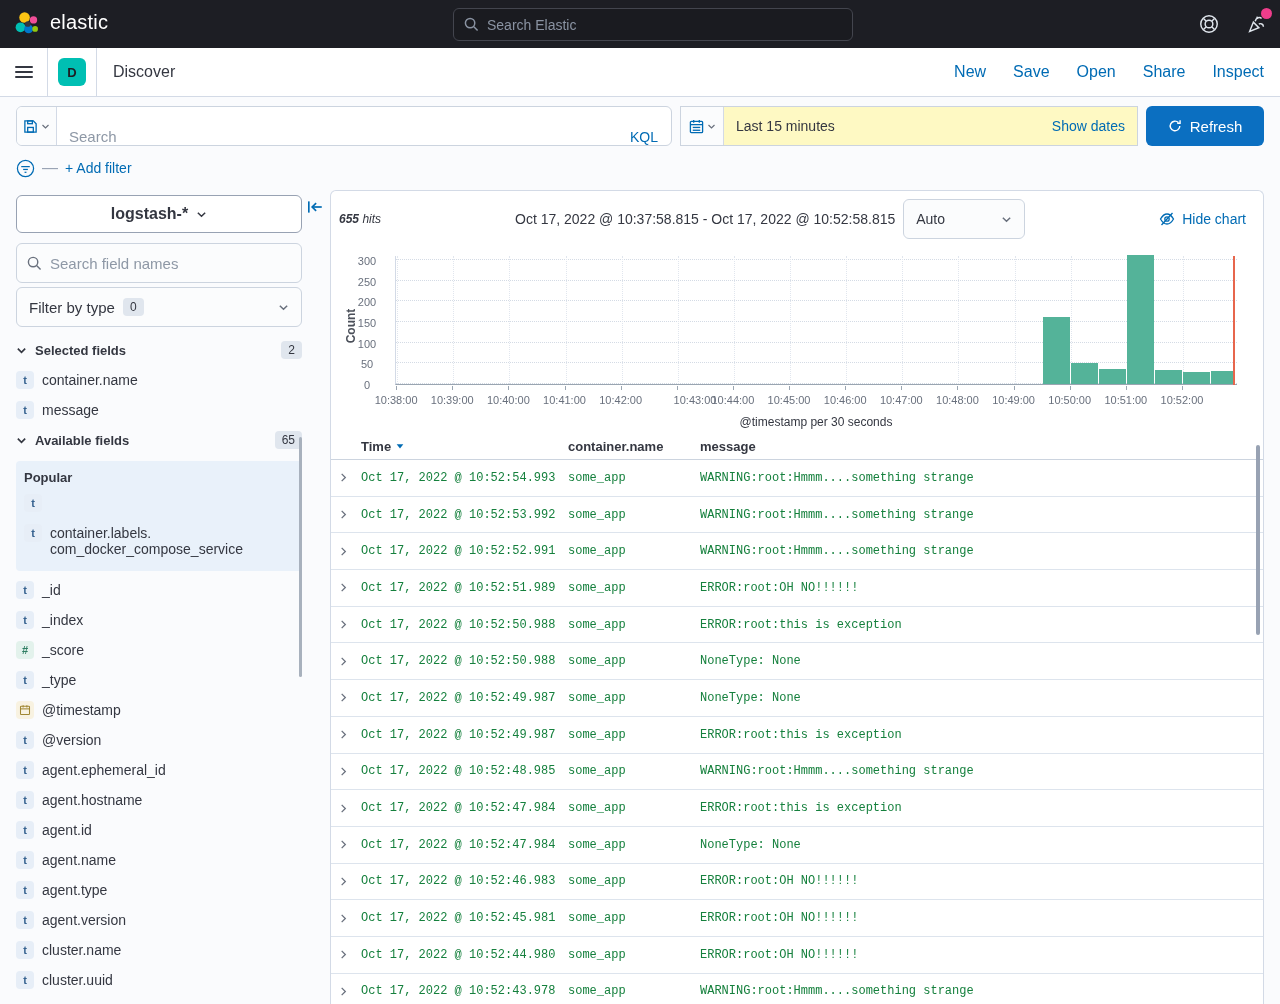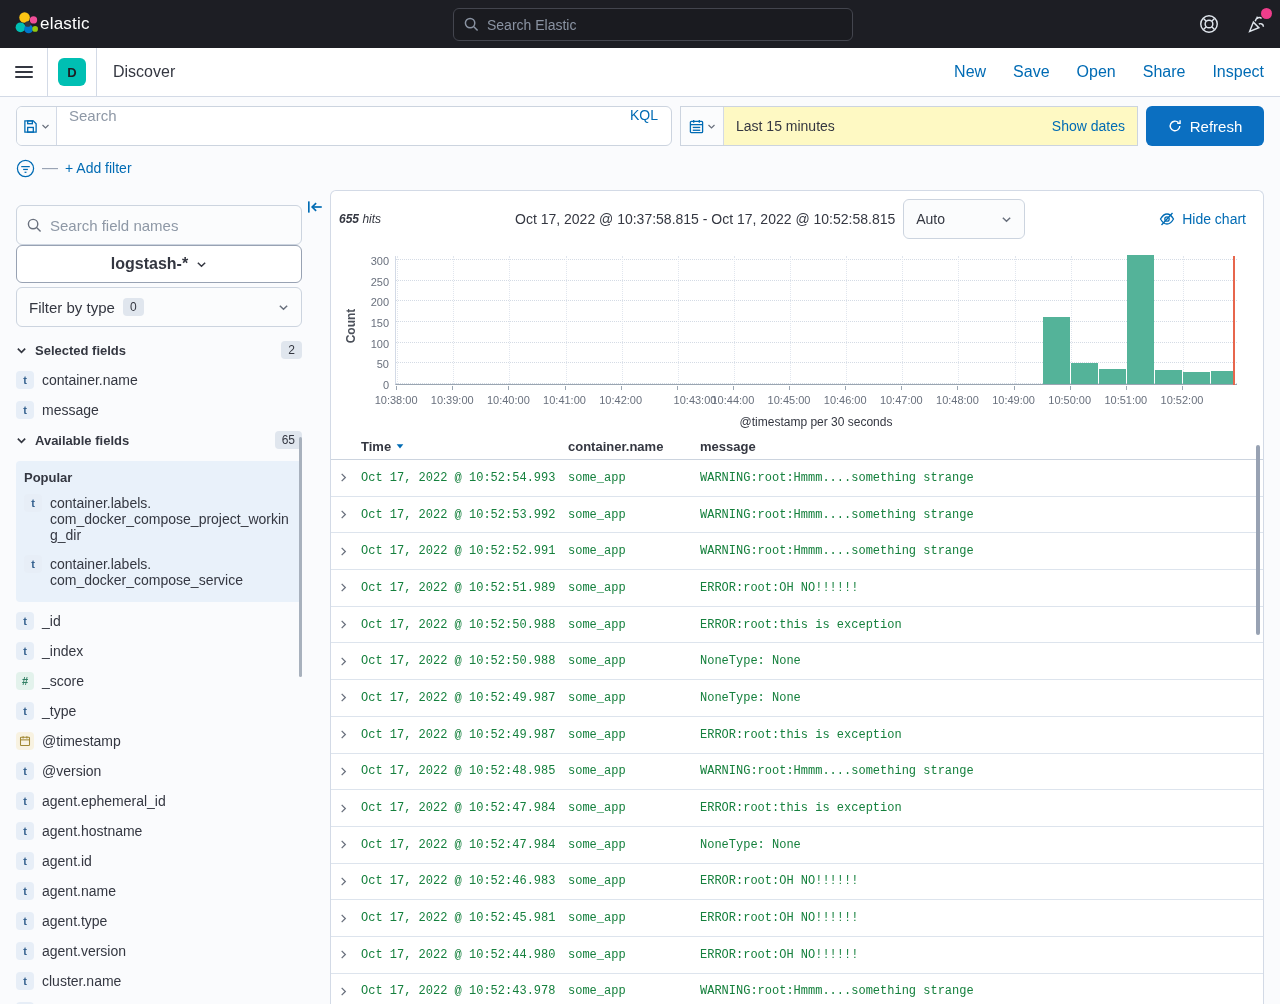--- a/index.html
+++ b/index.html
@@ -10,7 +10,7 @@
   }
   
   .topnav { height:48px; background:#1d1e24; position:relative; display:flex; align-items:center; padding:0 14px; }
-  .brand { display:flex; align-items:center; color:#fff; font-size:17px; letter-spacing:.2px; }
+  .brand { display:flex; align-items:flex-start; gap:10px; color:#fff; font-size:20px; letter-spacing:.2px; }
   .nav-search { position:absolute; left:453px; top:8px; width:400px; height:33px; background:#1a1b20;
     border:1px solid #43454e; border-radius:6px; display:flex; align-items:center; padding:0 10px; }
   .nav-search input { background:transparent; border:none; outline:none; color:#98a2b3; font-size:14px; margin-left:8px; width:320px; font-family:"Liberation Sans",sans-serif;}

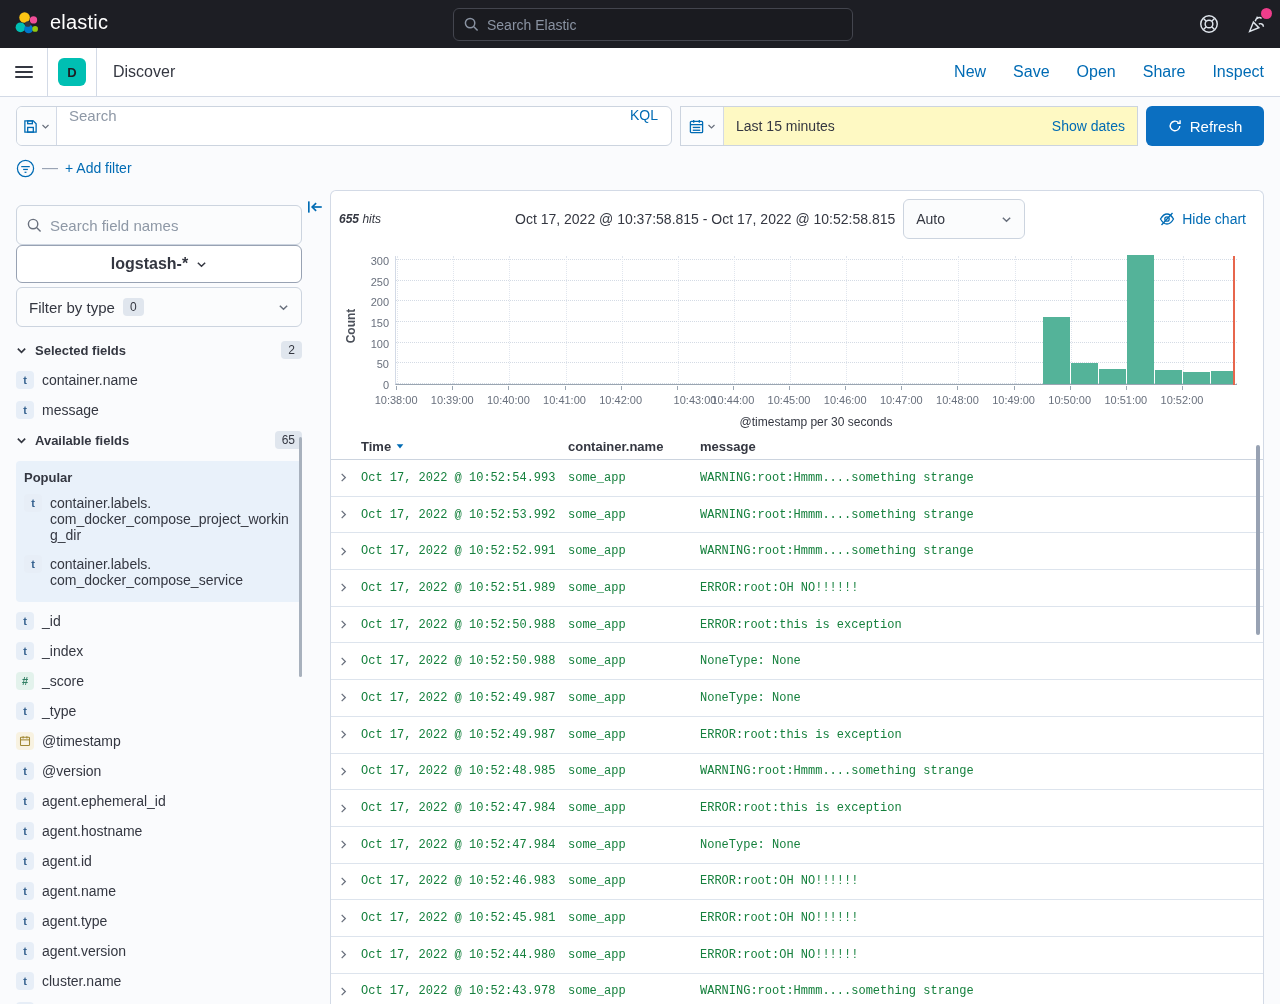--- a/index.html
+++ b/index.html
@@ -31,7 +31,7 @@
   
   .query-section { padding:9px 16px 0; }
   .query-row { display:flex; gap:8px; height:40px; }
-  .qbar { flex:1; display:flex; align-items:flex-start; background:#fff; border:1px solid #ccd4df; border-radius:6px; overflow:hidden;}
+  .qbar { flex:1; display:flex; align-items:flex-end; background:#fff; border:1px solid #ccd4df; border-radius:6px; overflow:hidden;}
   .saved-query-btn { width:40px; height:100%; display:flex; align-items:center; justify-content:center; gap:3px; border-right:1px solid #d3dae6; cursor:pointer; background:#fbfcfd;}
   .qbar input { flex:1; border:none; outline:none; font-size:15px; padding:0 12px; color:#343741; font-family:"Liberation Sans",sans-serif;}
   .qbar input::placeholder { color:#8e98a6; }

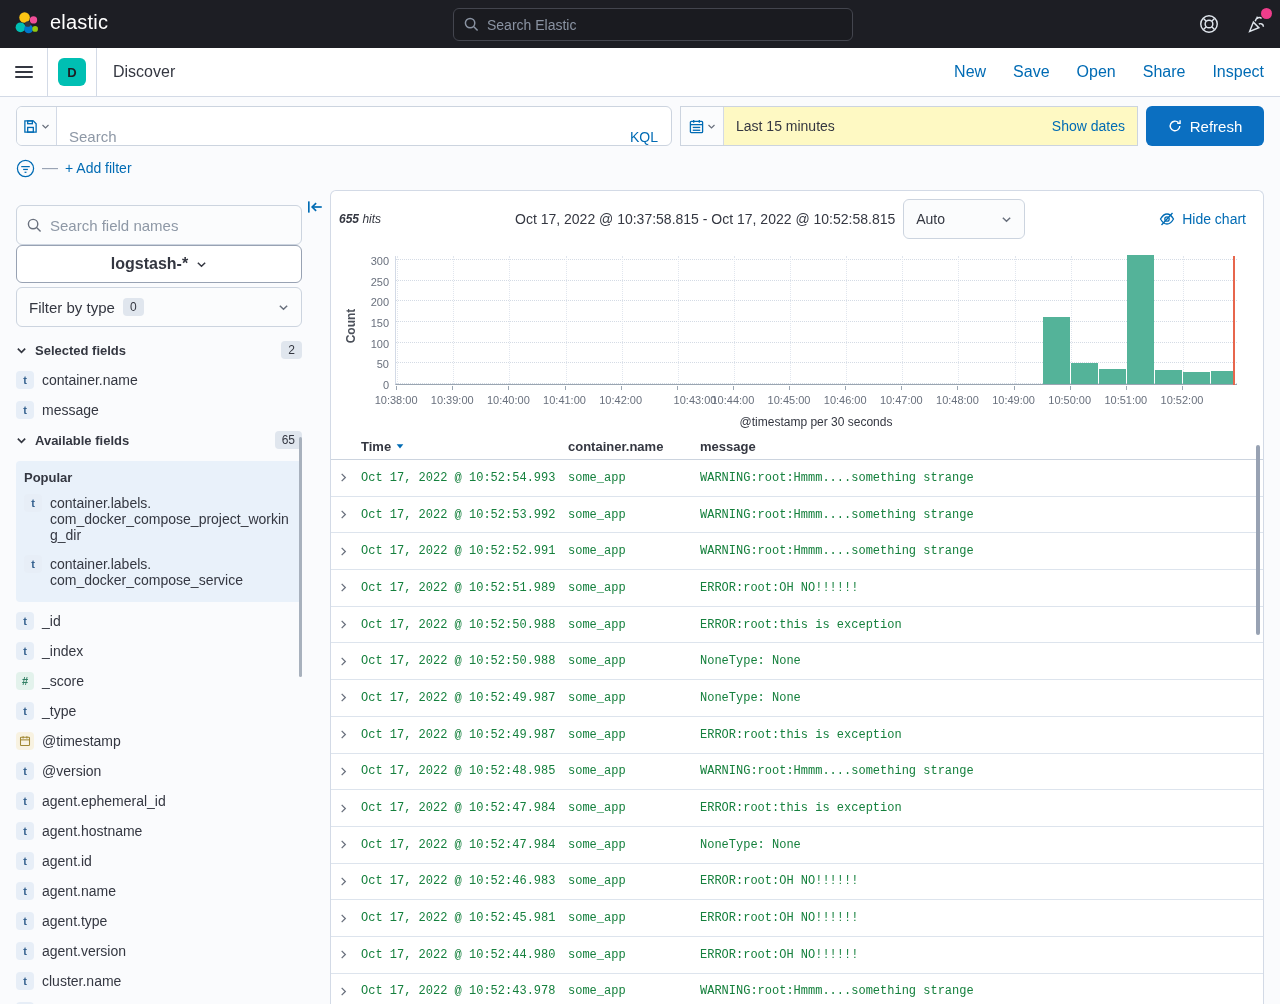--- a/index.html
+++ b/index.html
@@ -232,18 +232,18 @@
   </span>
 
   <aside class="sidebar">
+    <div class="sb-control index-btn">
+      <span>logstash-*</span>
+      <svg width="11" height="11" viewBox="0 0 12 12">
+        <polyline points="2,4 6,8 10,4" fill="none" stroke="#343741" stroke-width="1.6"></polyline>
+      </svg>
+    </div>
     <div class="sb-control field-search">
       <svg width="15" height="15" viewBox="0 0 16 16">
         <circle cx="6.5" cy="6.5" r="5" fill="none" stroke="#69707d" stroke-width="1.5"></circle>
         <line x1="10.5" y1="10.5" x2="14.5" y2="14.5" stroke="#69707d" stroke-width="1.5"></line>
       </svg>
       <input placeholder="Search field names" style="">
-    </div>
-    <div class="sb-control index-btn">
-      <span>logstash-*</span>
-      <svg width="11" height="11" viewBox="0 0 12 12">
-        <polyline points="2,4 6,8 10,4" fill="none" stroke="#343741" stroke-width="1.6"></polyline>
-      </svg>
     </div>
     <div class="sb-control type-filter">
       <span class="lbl">Filter by type</span>

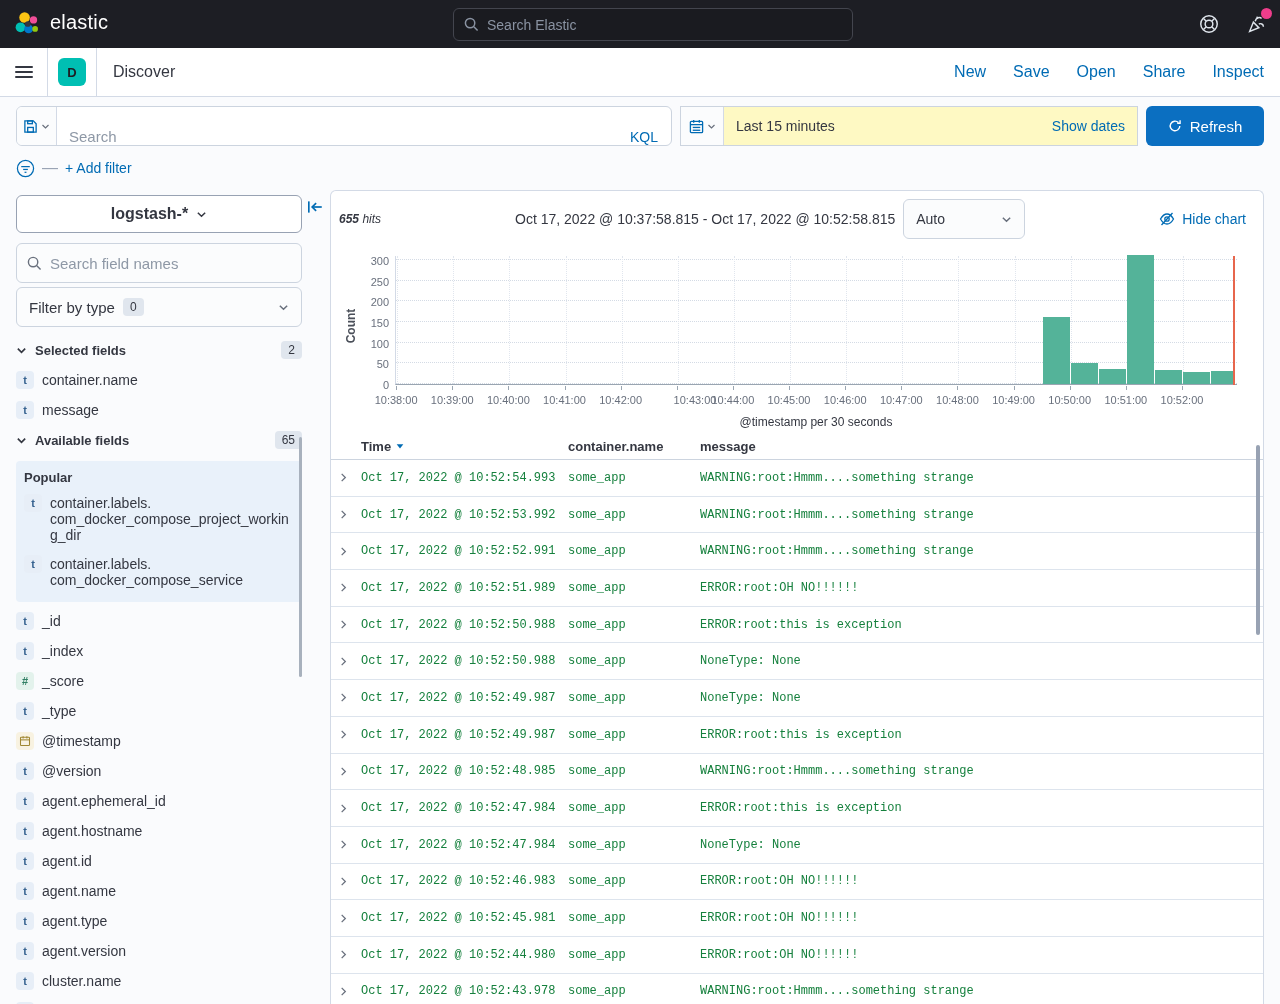--- a/index.html
+++ b/index.html
@@ -86,7 +86,7 @@
   .chart-wrap { position:relative; height:186px; }
   .plot { position:absolute; left:64px; top:9px; width:842px; height:129px; border-left:1px solid #d3dae6; border-bottom:1px solid #9aa5b1;}
   .ylabel { position:absolute; left:-4px; top:72px; transform:rotate(-90deg); transform-origin:center; font-size:12px; font-weight:bold; color:#4a4f59; width:48px; text-align:center;}
-  .ytick { position:absolute; width:44px; text-align:right; font-size:11px; color:#69707d; left:14px;}
+  .ytick { position:absolute; width:44px; text-align:center; font-size:11px; color:#69707d; left:14px;}
   .xtick { position:absolute; top:147px; font-size:11px; color:#69707d; transform:translateX(-50%); white-space:nowrap;}
   .grid-h { position:absolute; left:0; width:100%; border-top:1px dotted #d4dbe5; }
   .grid-v { position:absolute; top:0; height:100%; border-left:1px dotted #e1e6ee; }

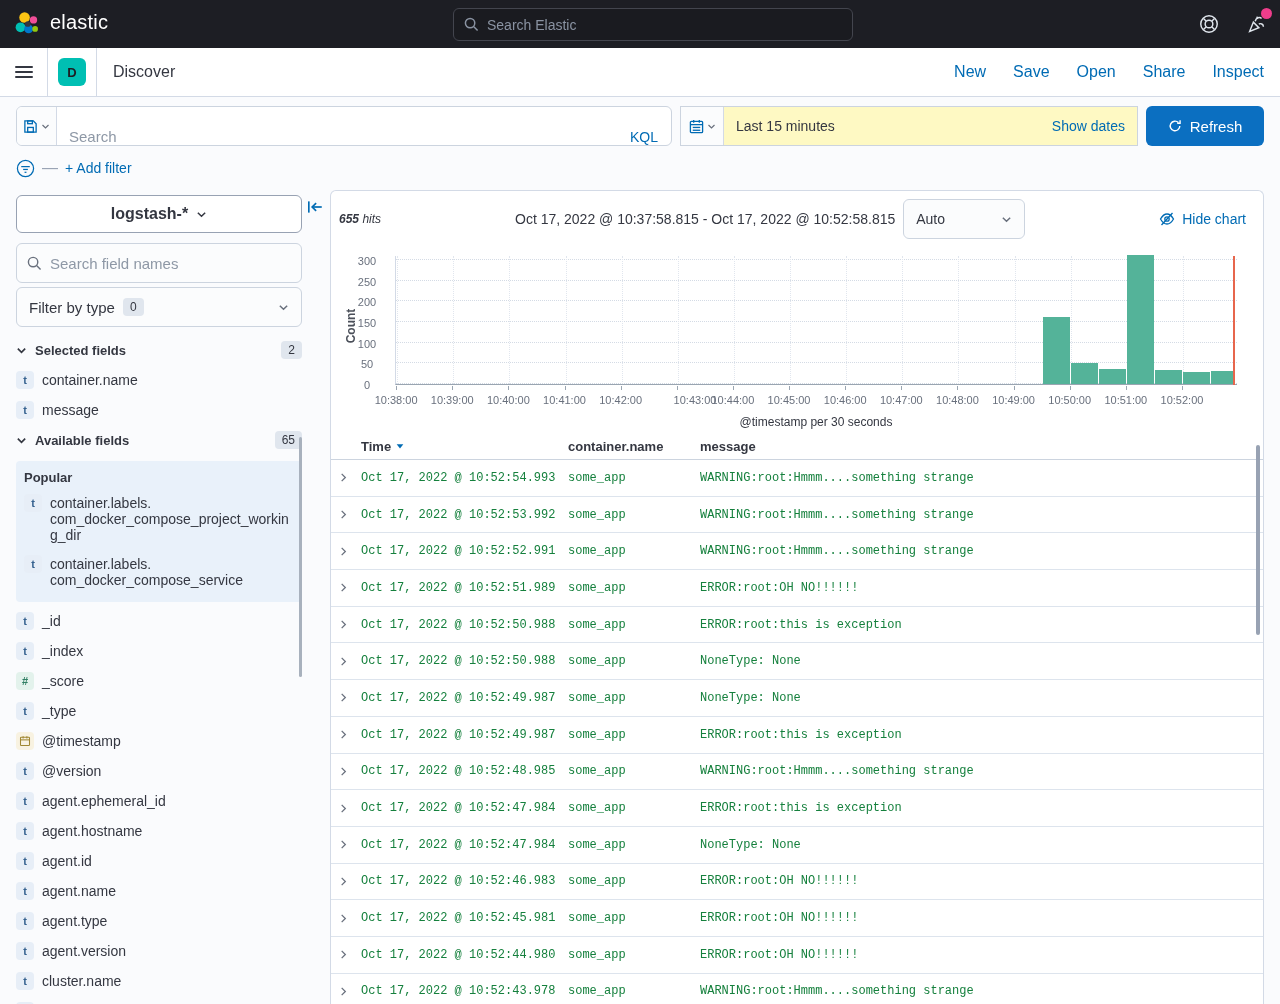--- a/index.html
+++ b/index.html
@@ -283,7 +283,6 @@
       <div id="popular-list">
           <div class="field-item">
             <span class="token tok-string">t</span>
-            <span class="field-name">container.<wbr>labels.<wbr>com_docker_compose_project_working_dir</span>
           </div>
           <div class="field-item">
             <span class="token tok-string">t</span>

